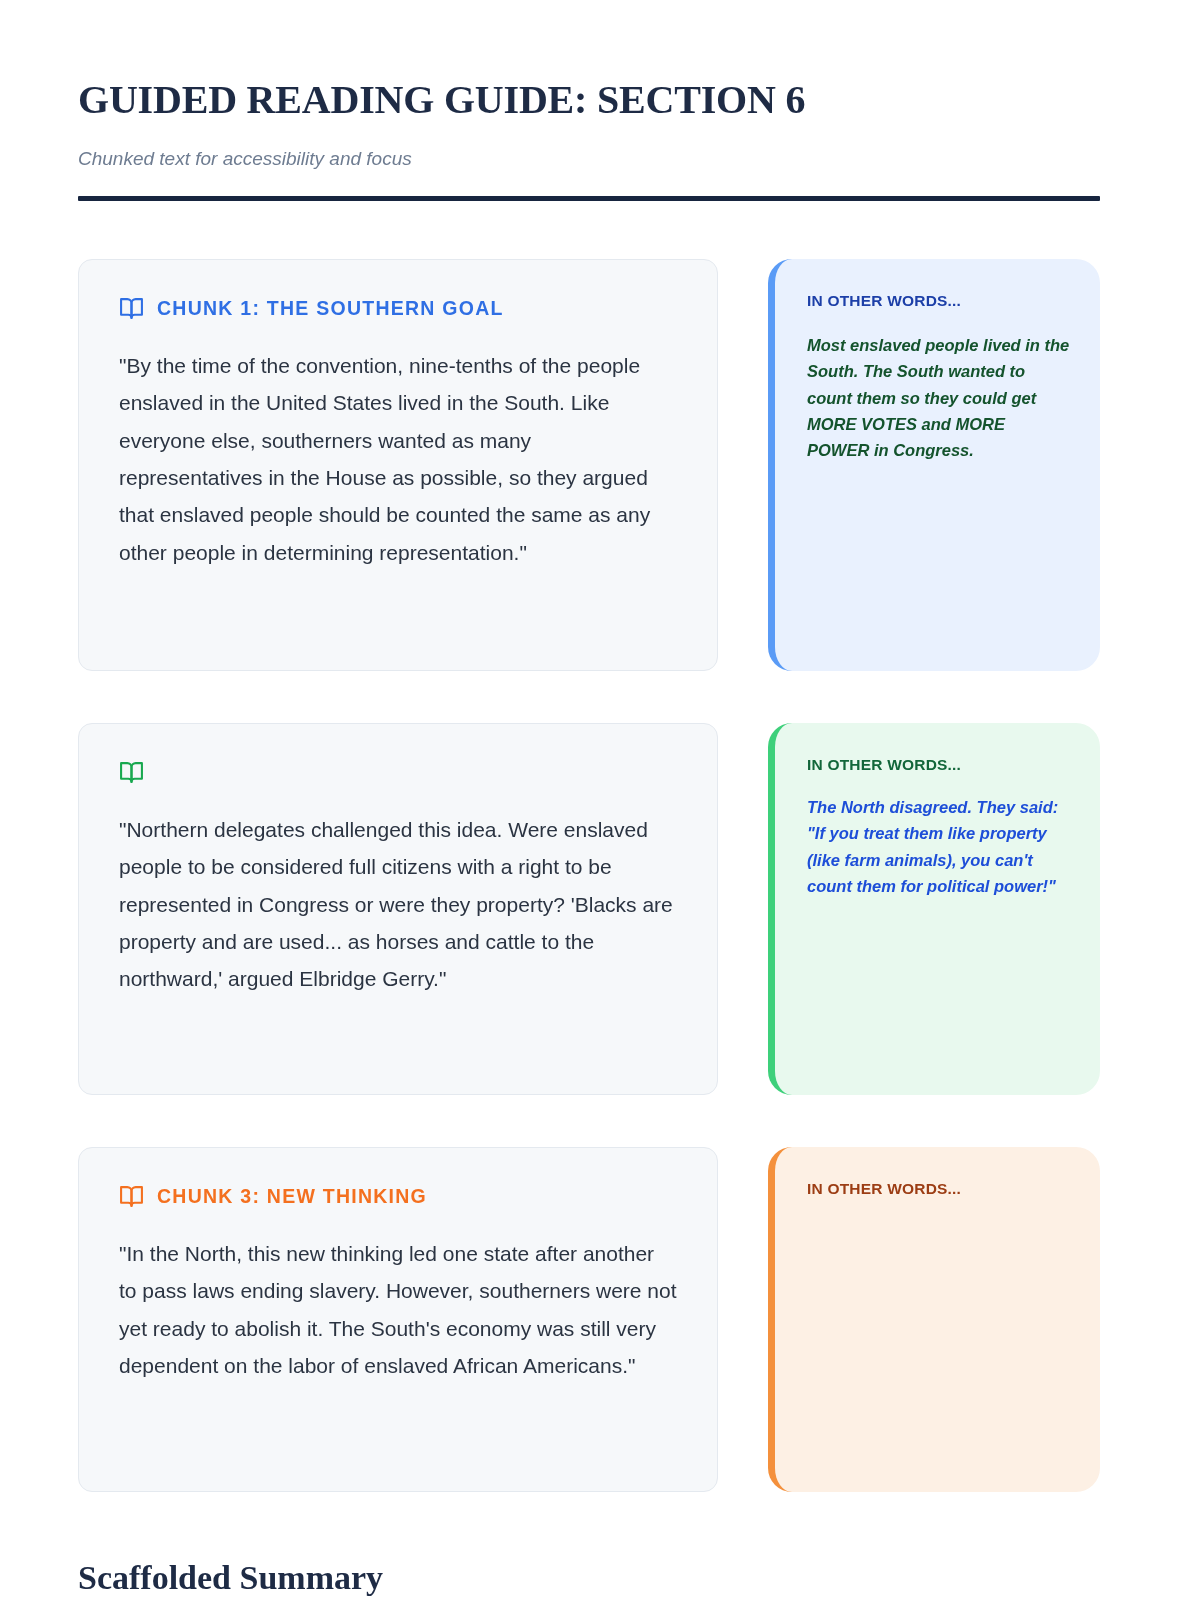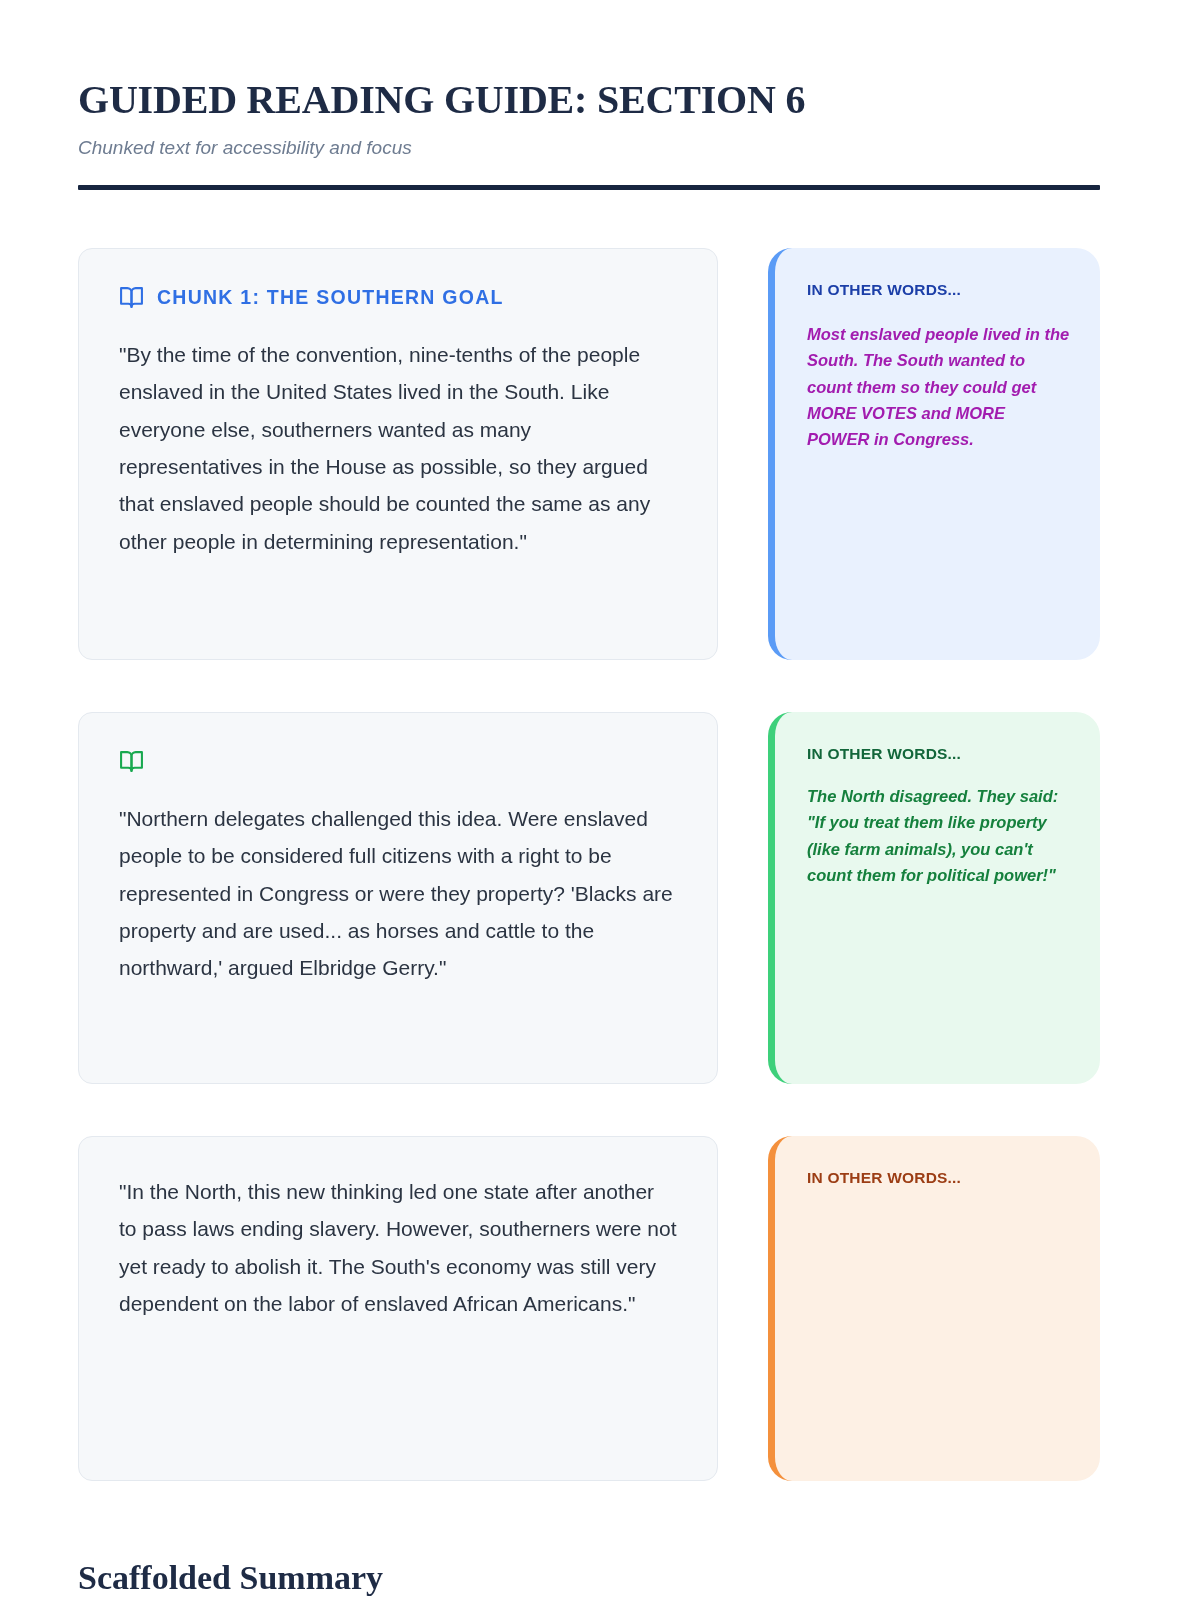--- a/index.html
+++ b/index.html
@@ -40,7 +40,7 @@
     font-size: 19px;
     line-height: 1.3;
     color: #6e7c91;
-    margin-top: 15px;
+    margin-top: 26px;
   }
 
   .title-rule {

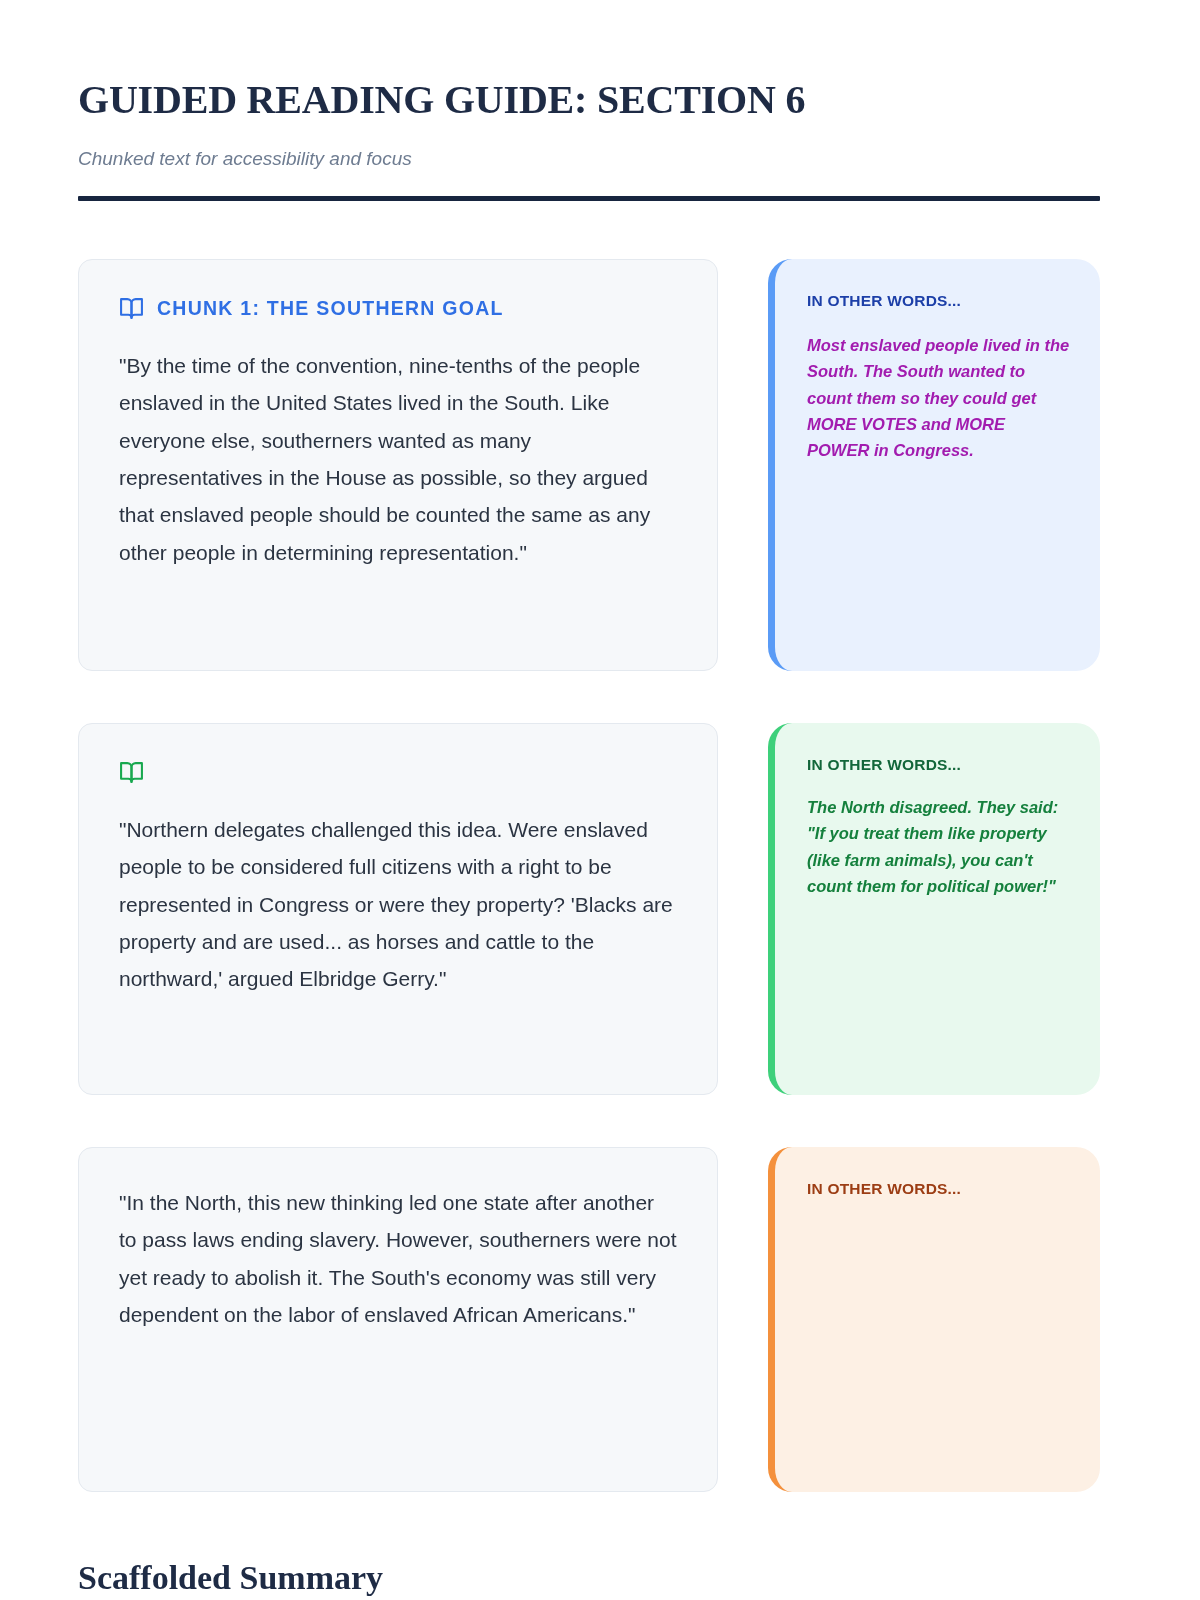--- a/index.html
+++ b/index.html
@@ -146,7 +146,7 @@
     border-left-color: #5a9bf6;
   }
   .a-blue .aside-title { color: #1c3fa8; }
-  .a-blue .aside-body  { color: #a21caf; margin-top: 24px; }
+  .a-blue .aside-body  { color: #14532d; margin-top: 24px; }
 
   .a-green {
     background: #e8f9ee;

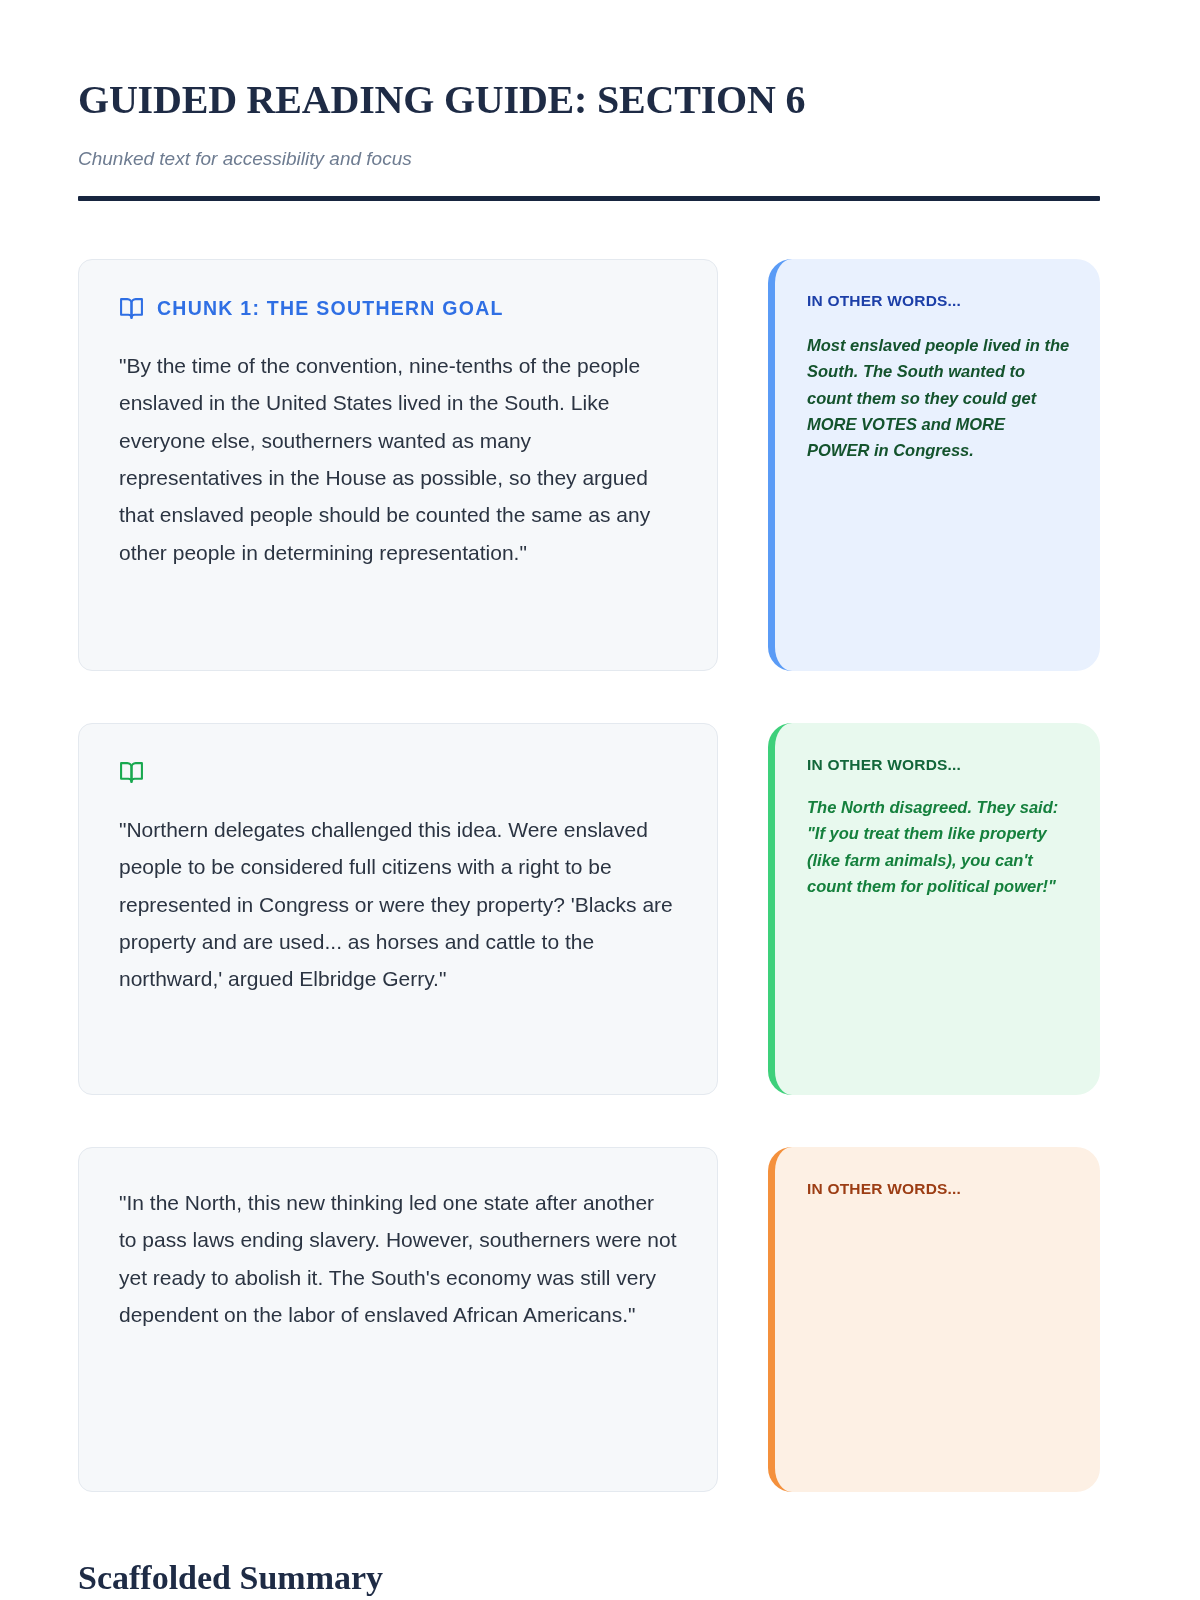--- a/index.html
+++ b/index.html
@@ -153,7 +153,7 @@
     border-left-color: #3ed07b;
   }
   .a-green .aside-title { color: #12663a; }
-  .a-green .aside-body  { color: #15803d; }
+  .a-green .aside-body  { color: #1d4ed8; }
 
   .a-orange {
     background: #fdf0e4;

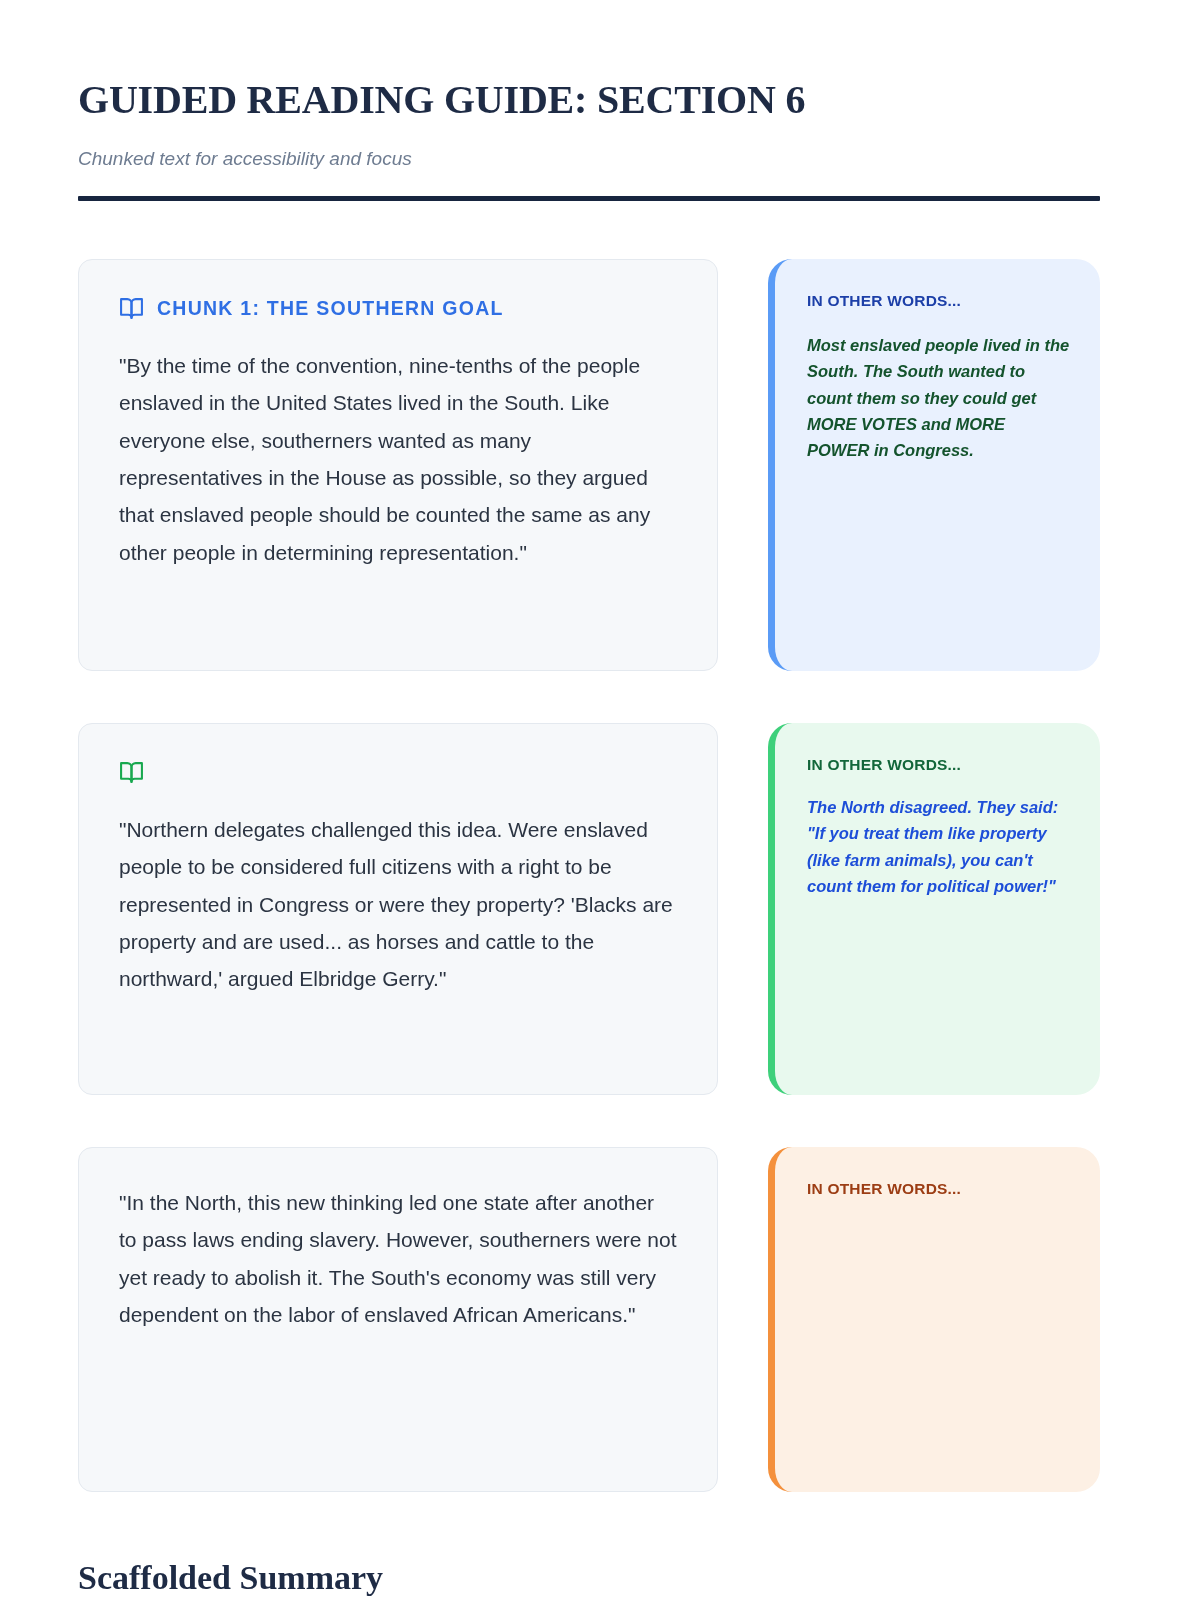--- a/index.html
+++ b/index.html
@@ -225,6 +225,13 @@
 
     <div class="row">
       <div class="chunk-card h3 v-orange">
+        <div class="chunk-head">
+          <svg class="book-icon" viewBox="0 0 24 24" fill="none" stroke="currentColor" stroke-width="2" stroke-linecap="round" stroke-linejoin="round">
+            <path d="M2 3h6a4 4 0 0 1 4 4v14a3 3 0 0 0-3-3H2z"></path>
+            <path d="M22 3h-6a4 4 0 0 0-4 4v14a3 3 0 0 1 3-3h7z"></path>
+          </svg>
+          <span class="chunk-head-label">CHUNK 3: NEW THINKING</span>
+        </div>
         <p class="chunk-body">"In the North, this new thinking led one state after another to pass laws ending slavery. However, southerners were not yet ready to abolish it. The South's economy was still very dependent on the labor of enslaved African Americans."</p>
       </div>
 

